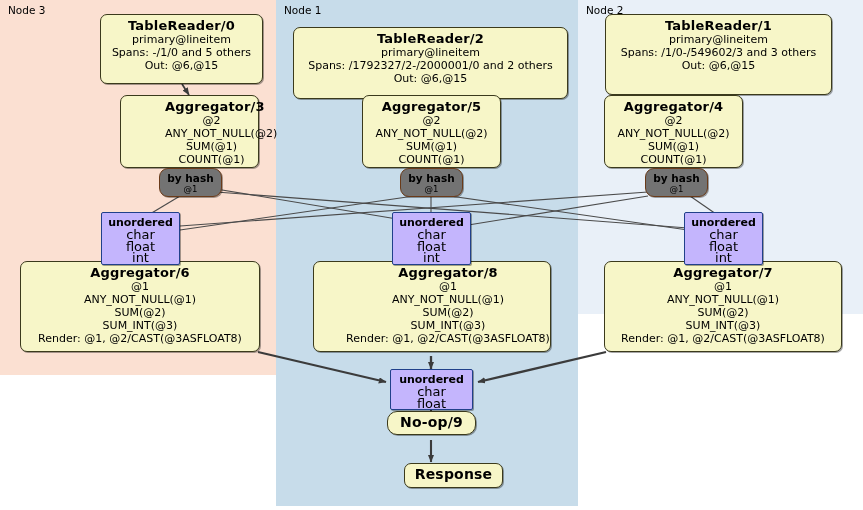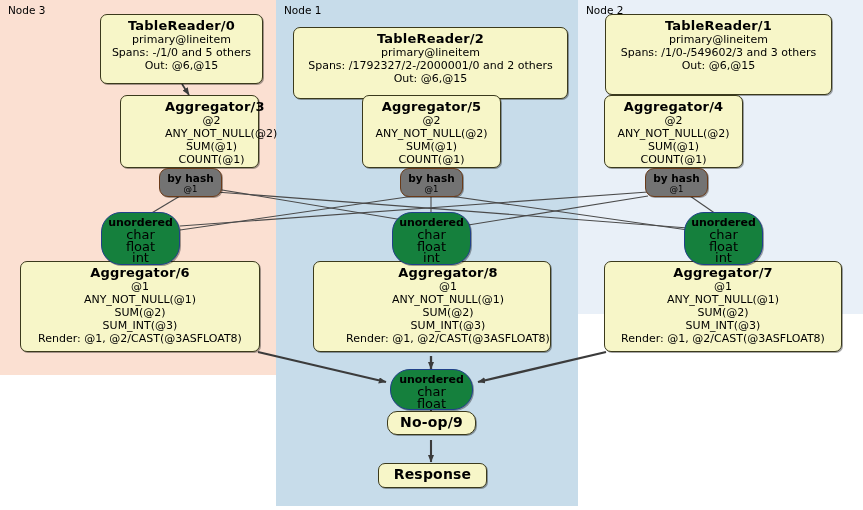--- a/index.html
+++ b/index.html
@@ -47,7 +47,7 @@
   .hash .t{font-weight:bold;font-size:10.5px;line-height:12px;display:block;margin-top:3px;}
   .hash .l{font-size:8.5px;line-height:10px;display:block;color:#000;}
   .stream{
-    background:#15803d;border-color:#20408a;border-radius:20px;z-index:6;
+    background:#c4b5fd;border-color:#20408a;border-radius:2px;z-index:6;
   }
   .stream .t{font-weight:bold;font-size:11px;line-height:13px;display:block;margin-top:3px;}
   .stream .l{font-size:13px;line-height:11.5px;display:block;}

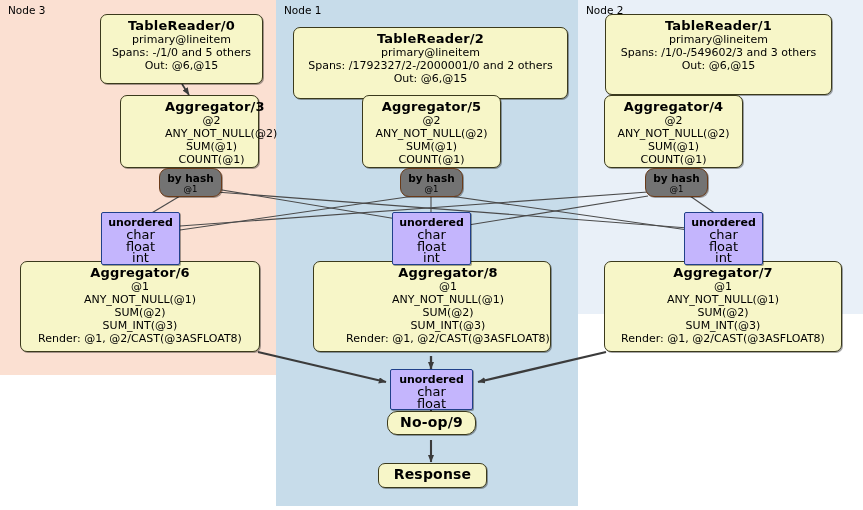--- a/index.html
+++ b/index.html
@@ -235,7 +235,7 @@
     <span class="t">No-op/9</span>
   </div>
 
-  <div class="node proc small-proc" style="left:378px;top:463px;width:109px;height:25px;">
+  <div class="node proc small-proc" style="left:404px;top:463px;width:99px;height:25px;">
     <span class="t">Response</span>
   </div>
 

